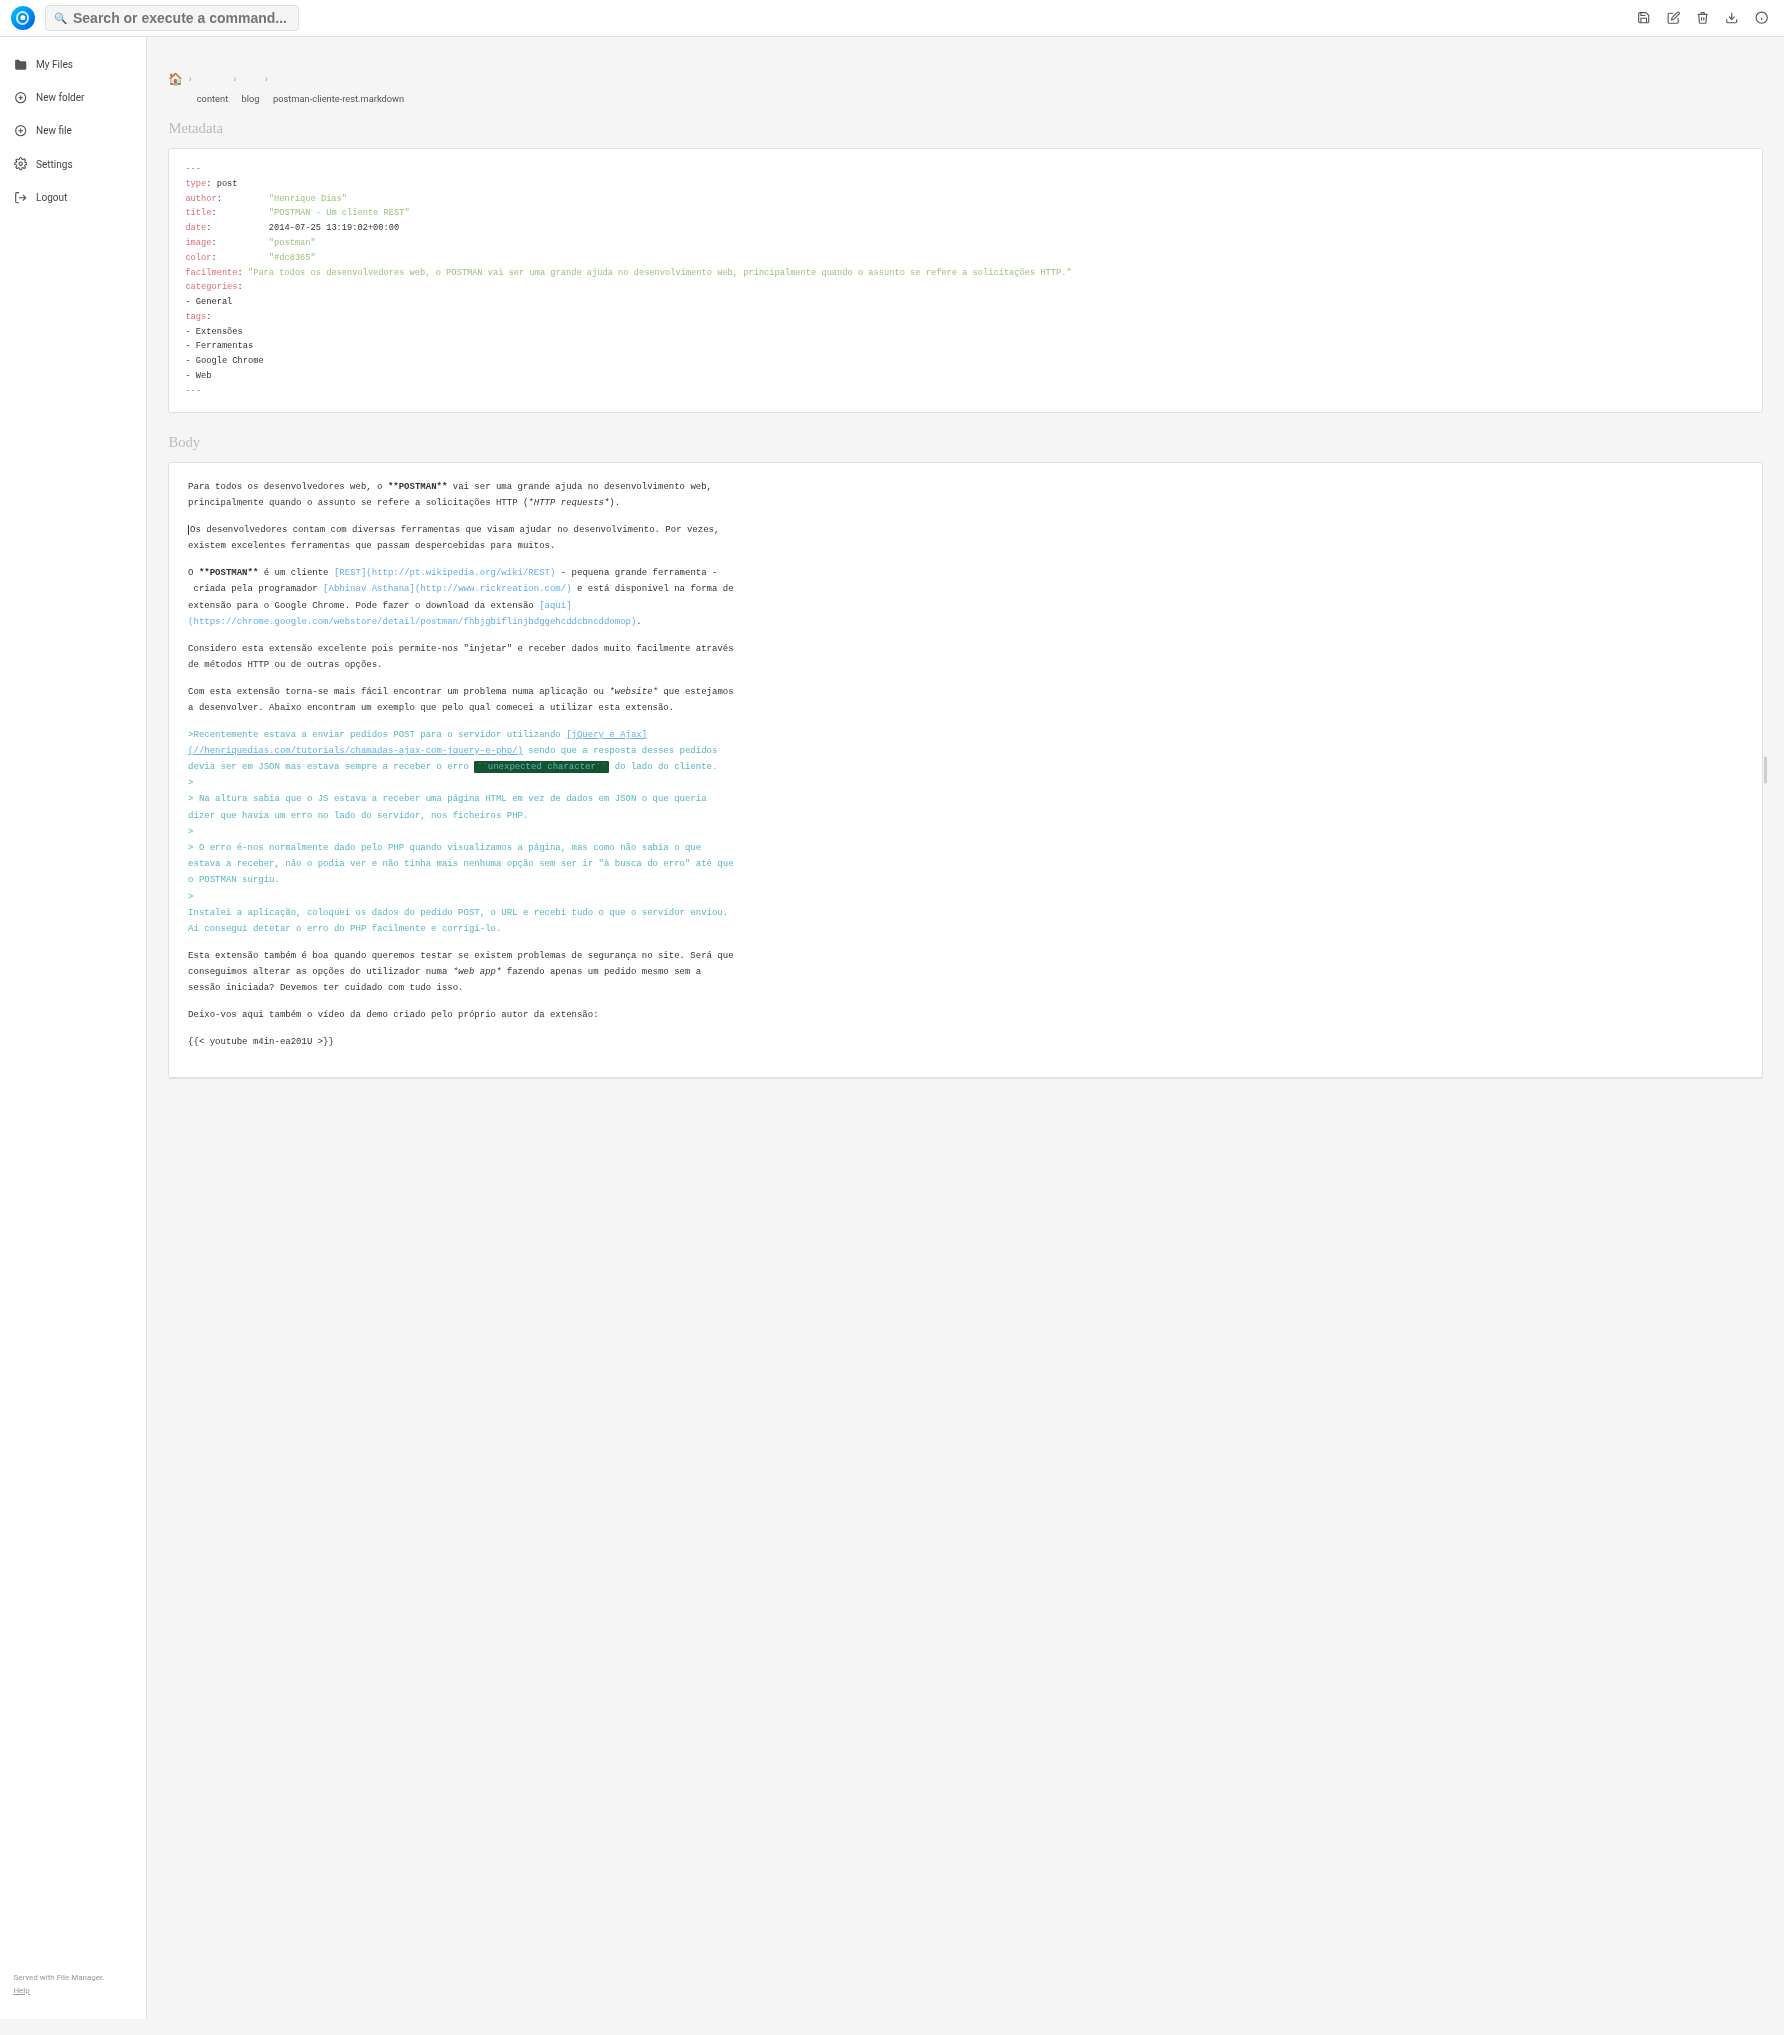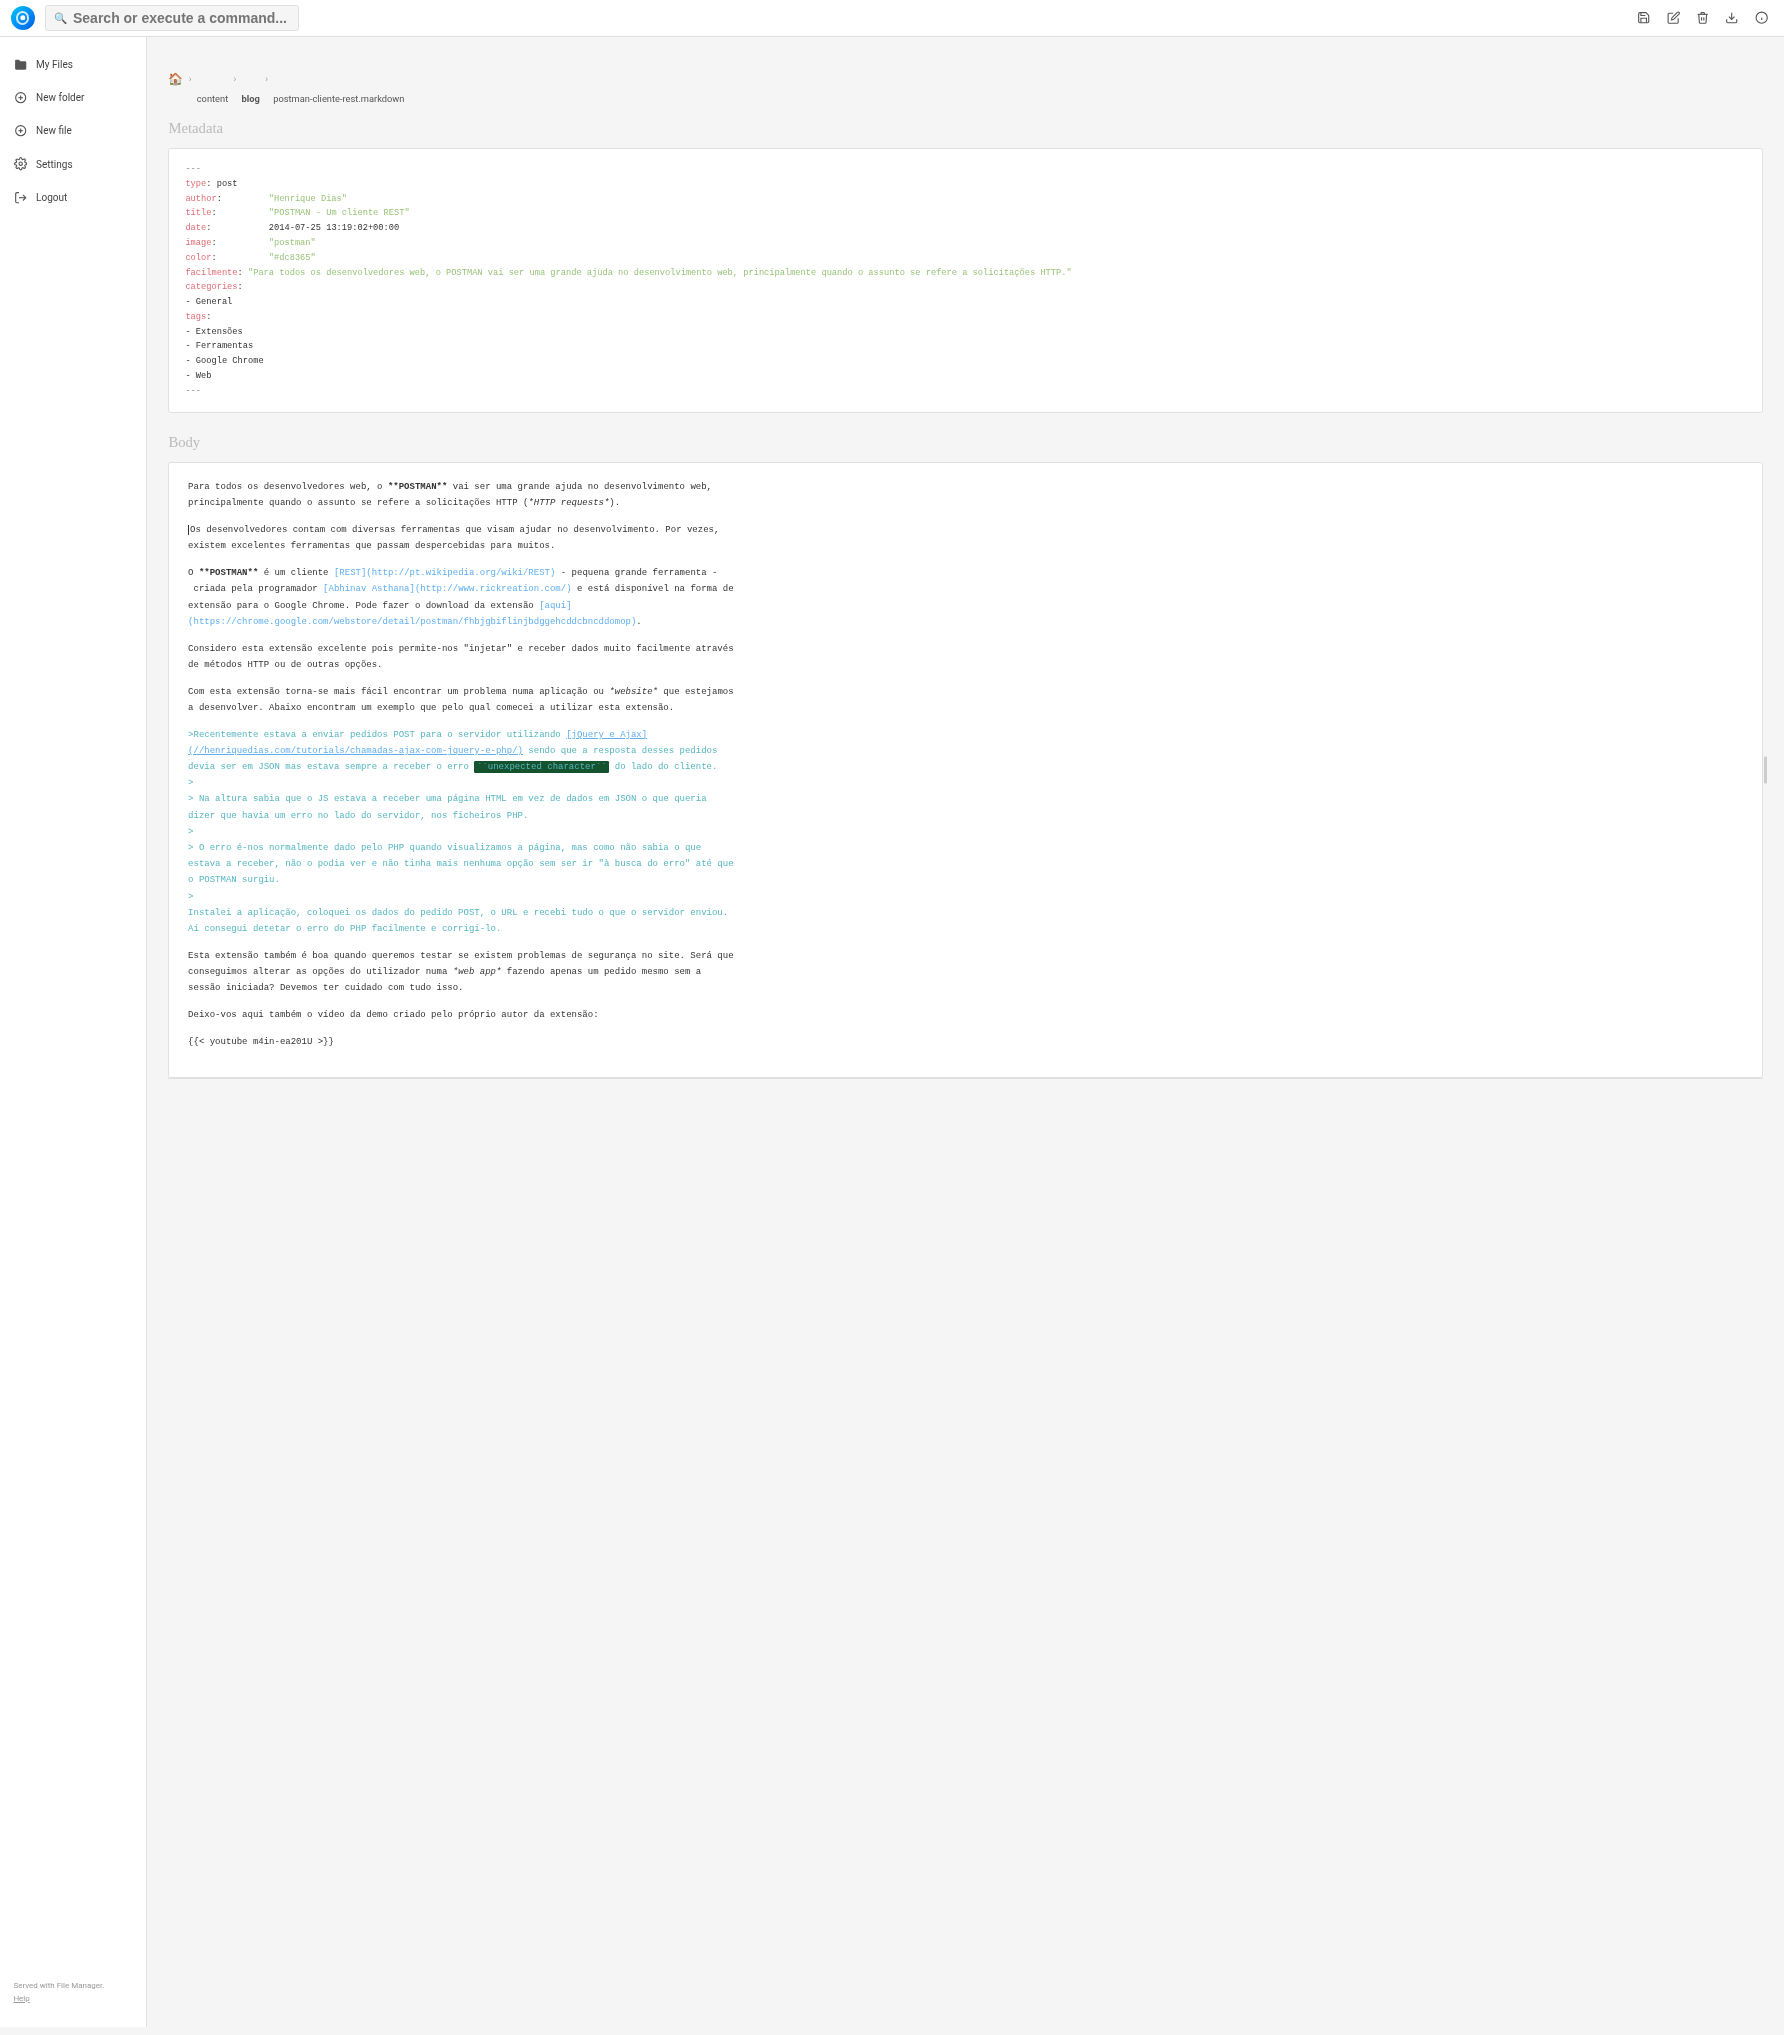--- a/index.html
+++ b/index.html
@@ -105,7 +105,7 @@
       flex-direction: column;
       position: fixed;
       top: 37px;
-      bottom: 8px;
+      bottom: 16px;
       left: 0;
     }
     .sidebar-item {

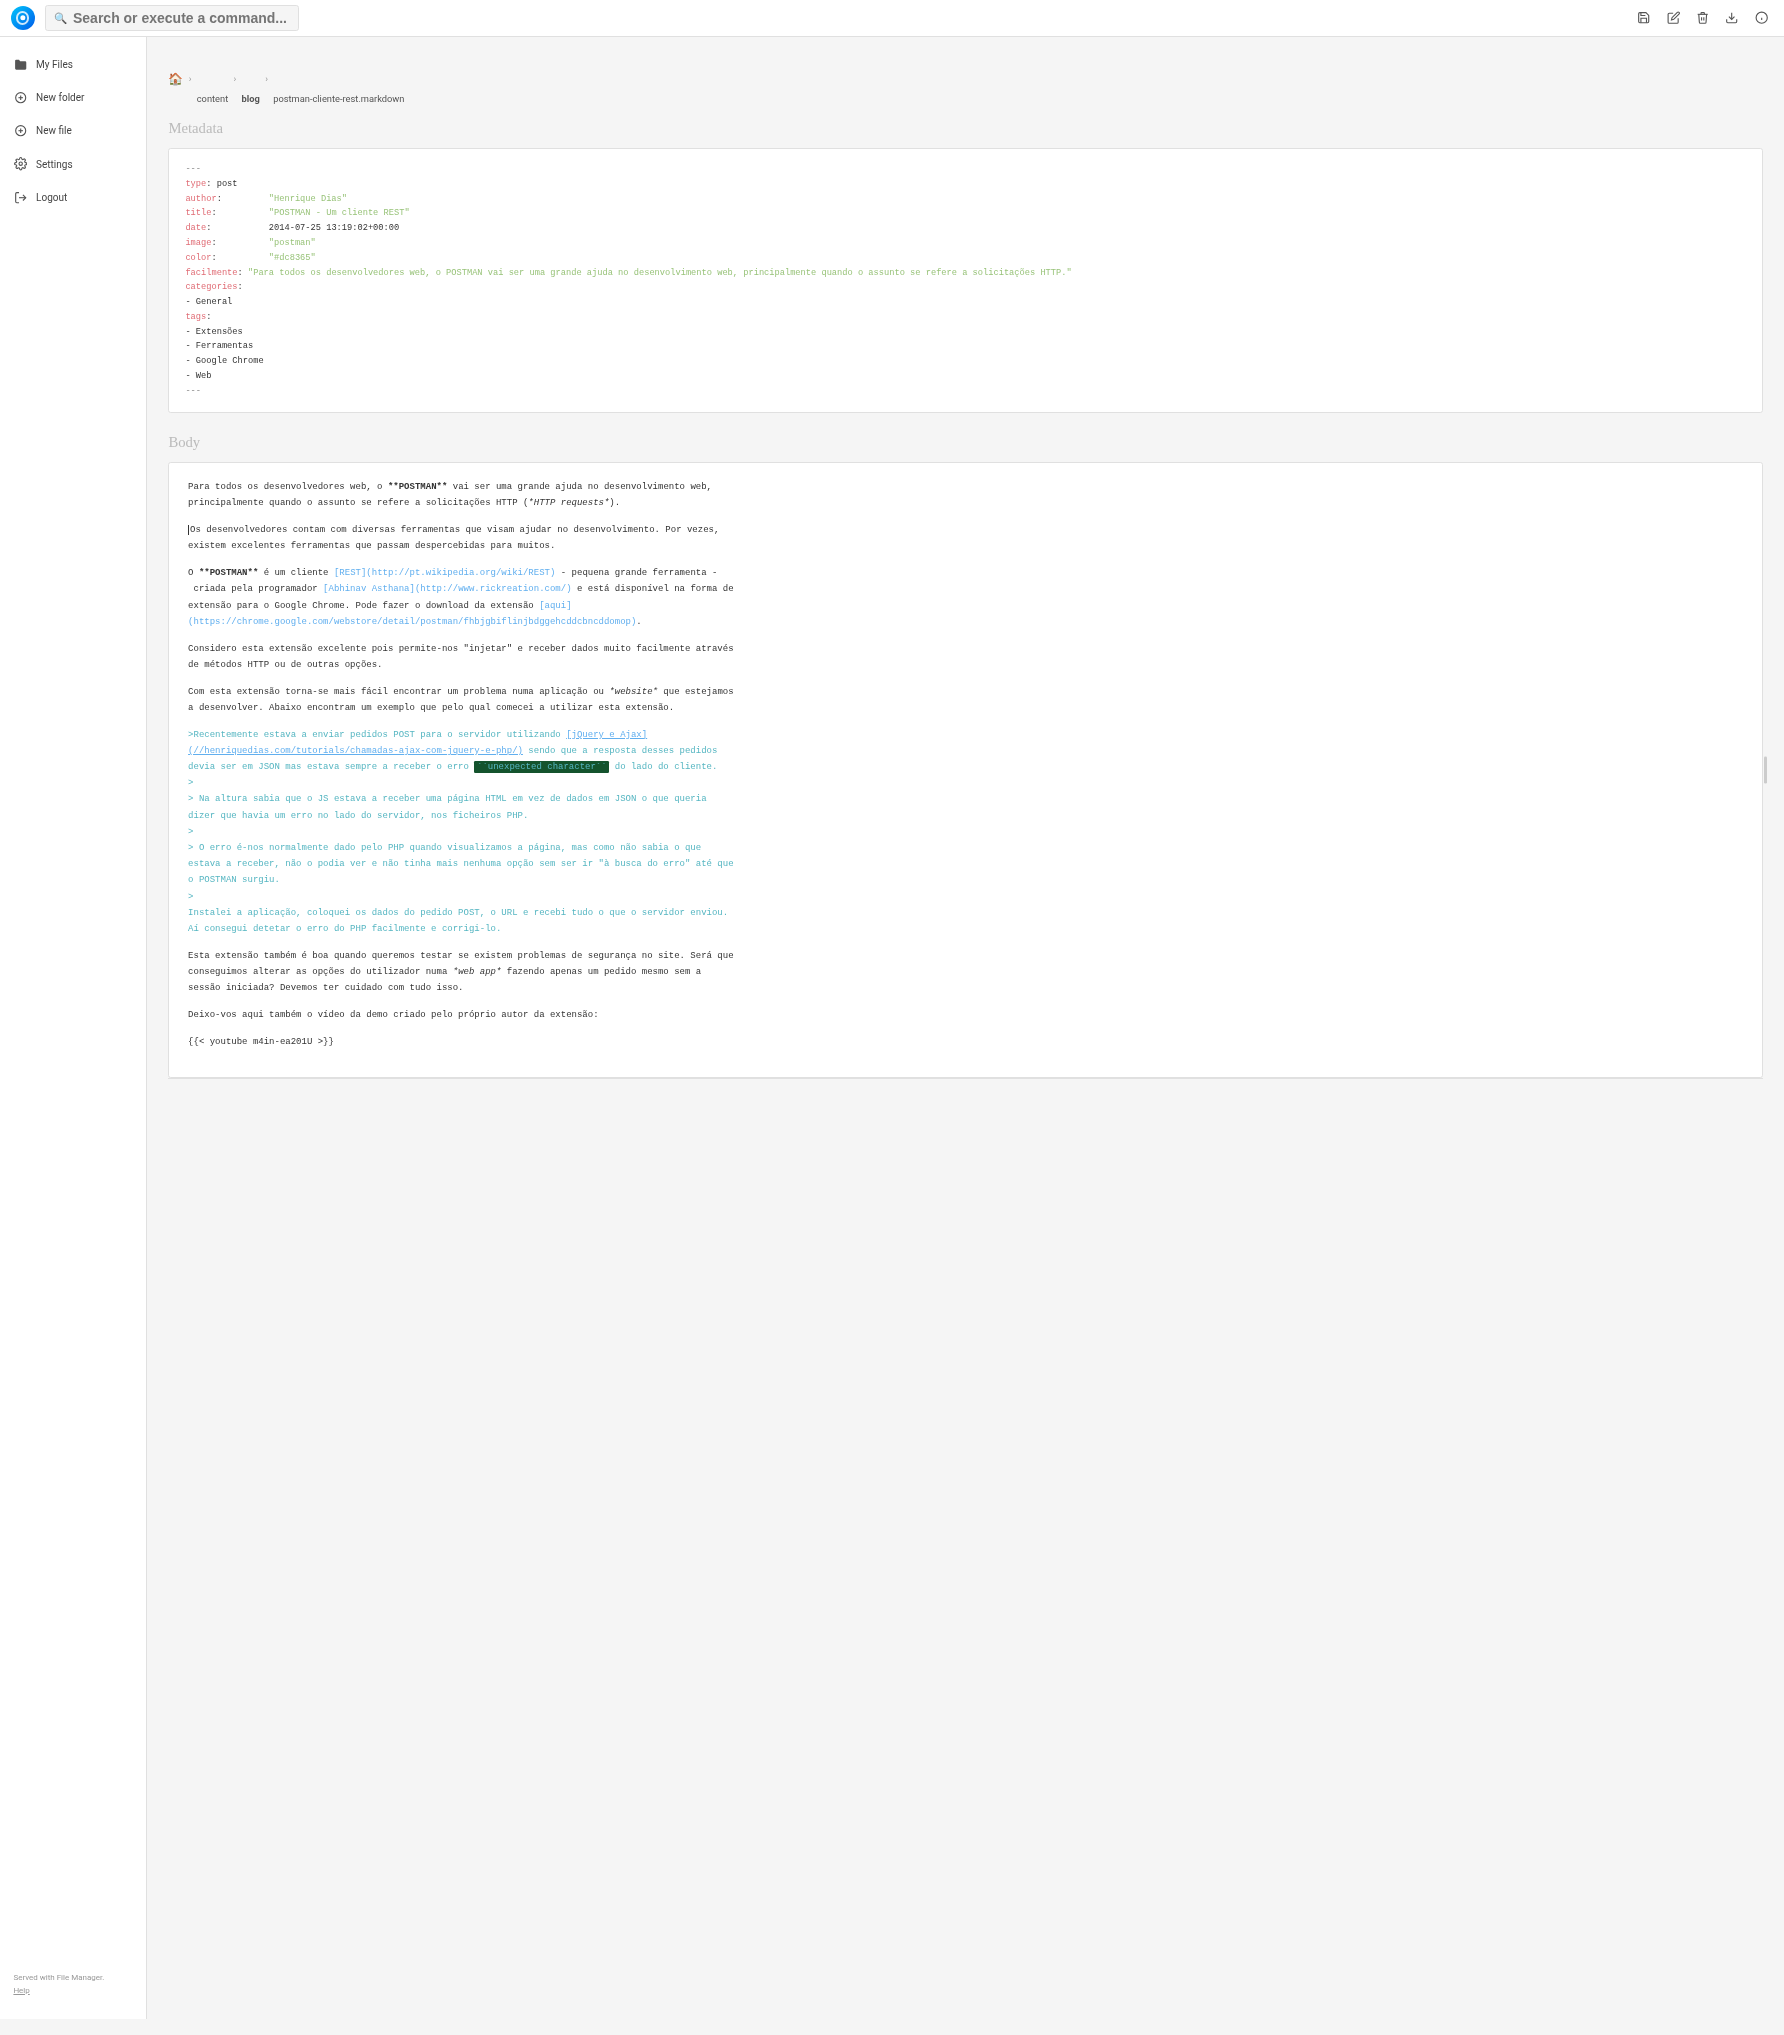--- a/index.html
+++ b/index.html
@@ -345,7 +345,7 @@
       <span class="breadcrumb-sep">›</span>
       <span class="breadcrumb-item" style="cursor:pointer;">content</span>
       <span class="breadcrumb-sep">›</span>
-      <span class="breadcrumb-item" style="cursor:pointer;font-weight:bold;">blog</span>
+      <span class="breadcrumb-item" style="cursor:pointer;">blog</span>
       <span class="breadcrumb-sep">›</span>
       <span class="breadcrumb-item">postman-cliente-rest.markdown</span>
     </div>

